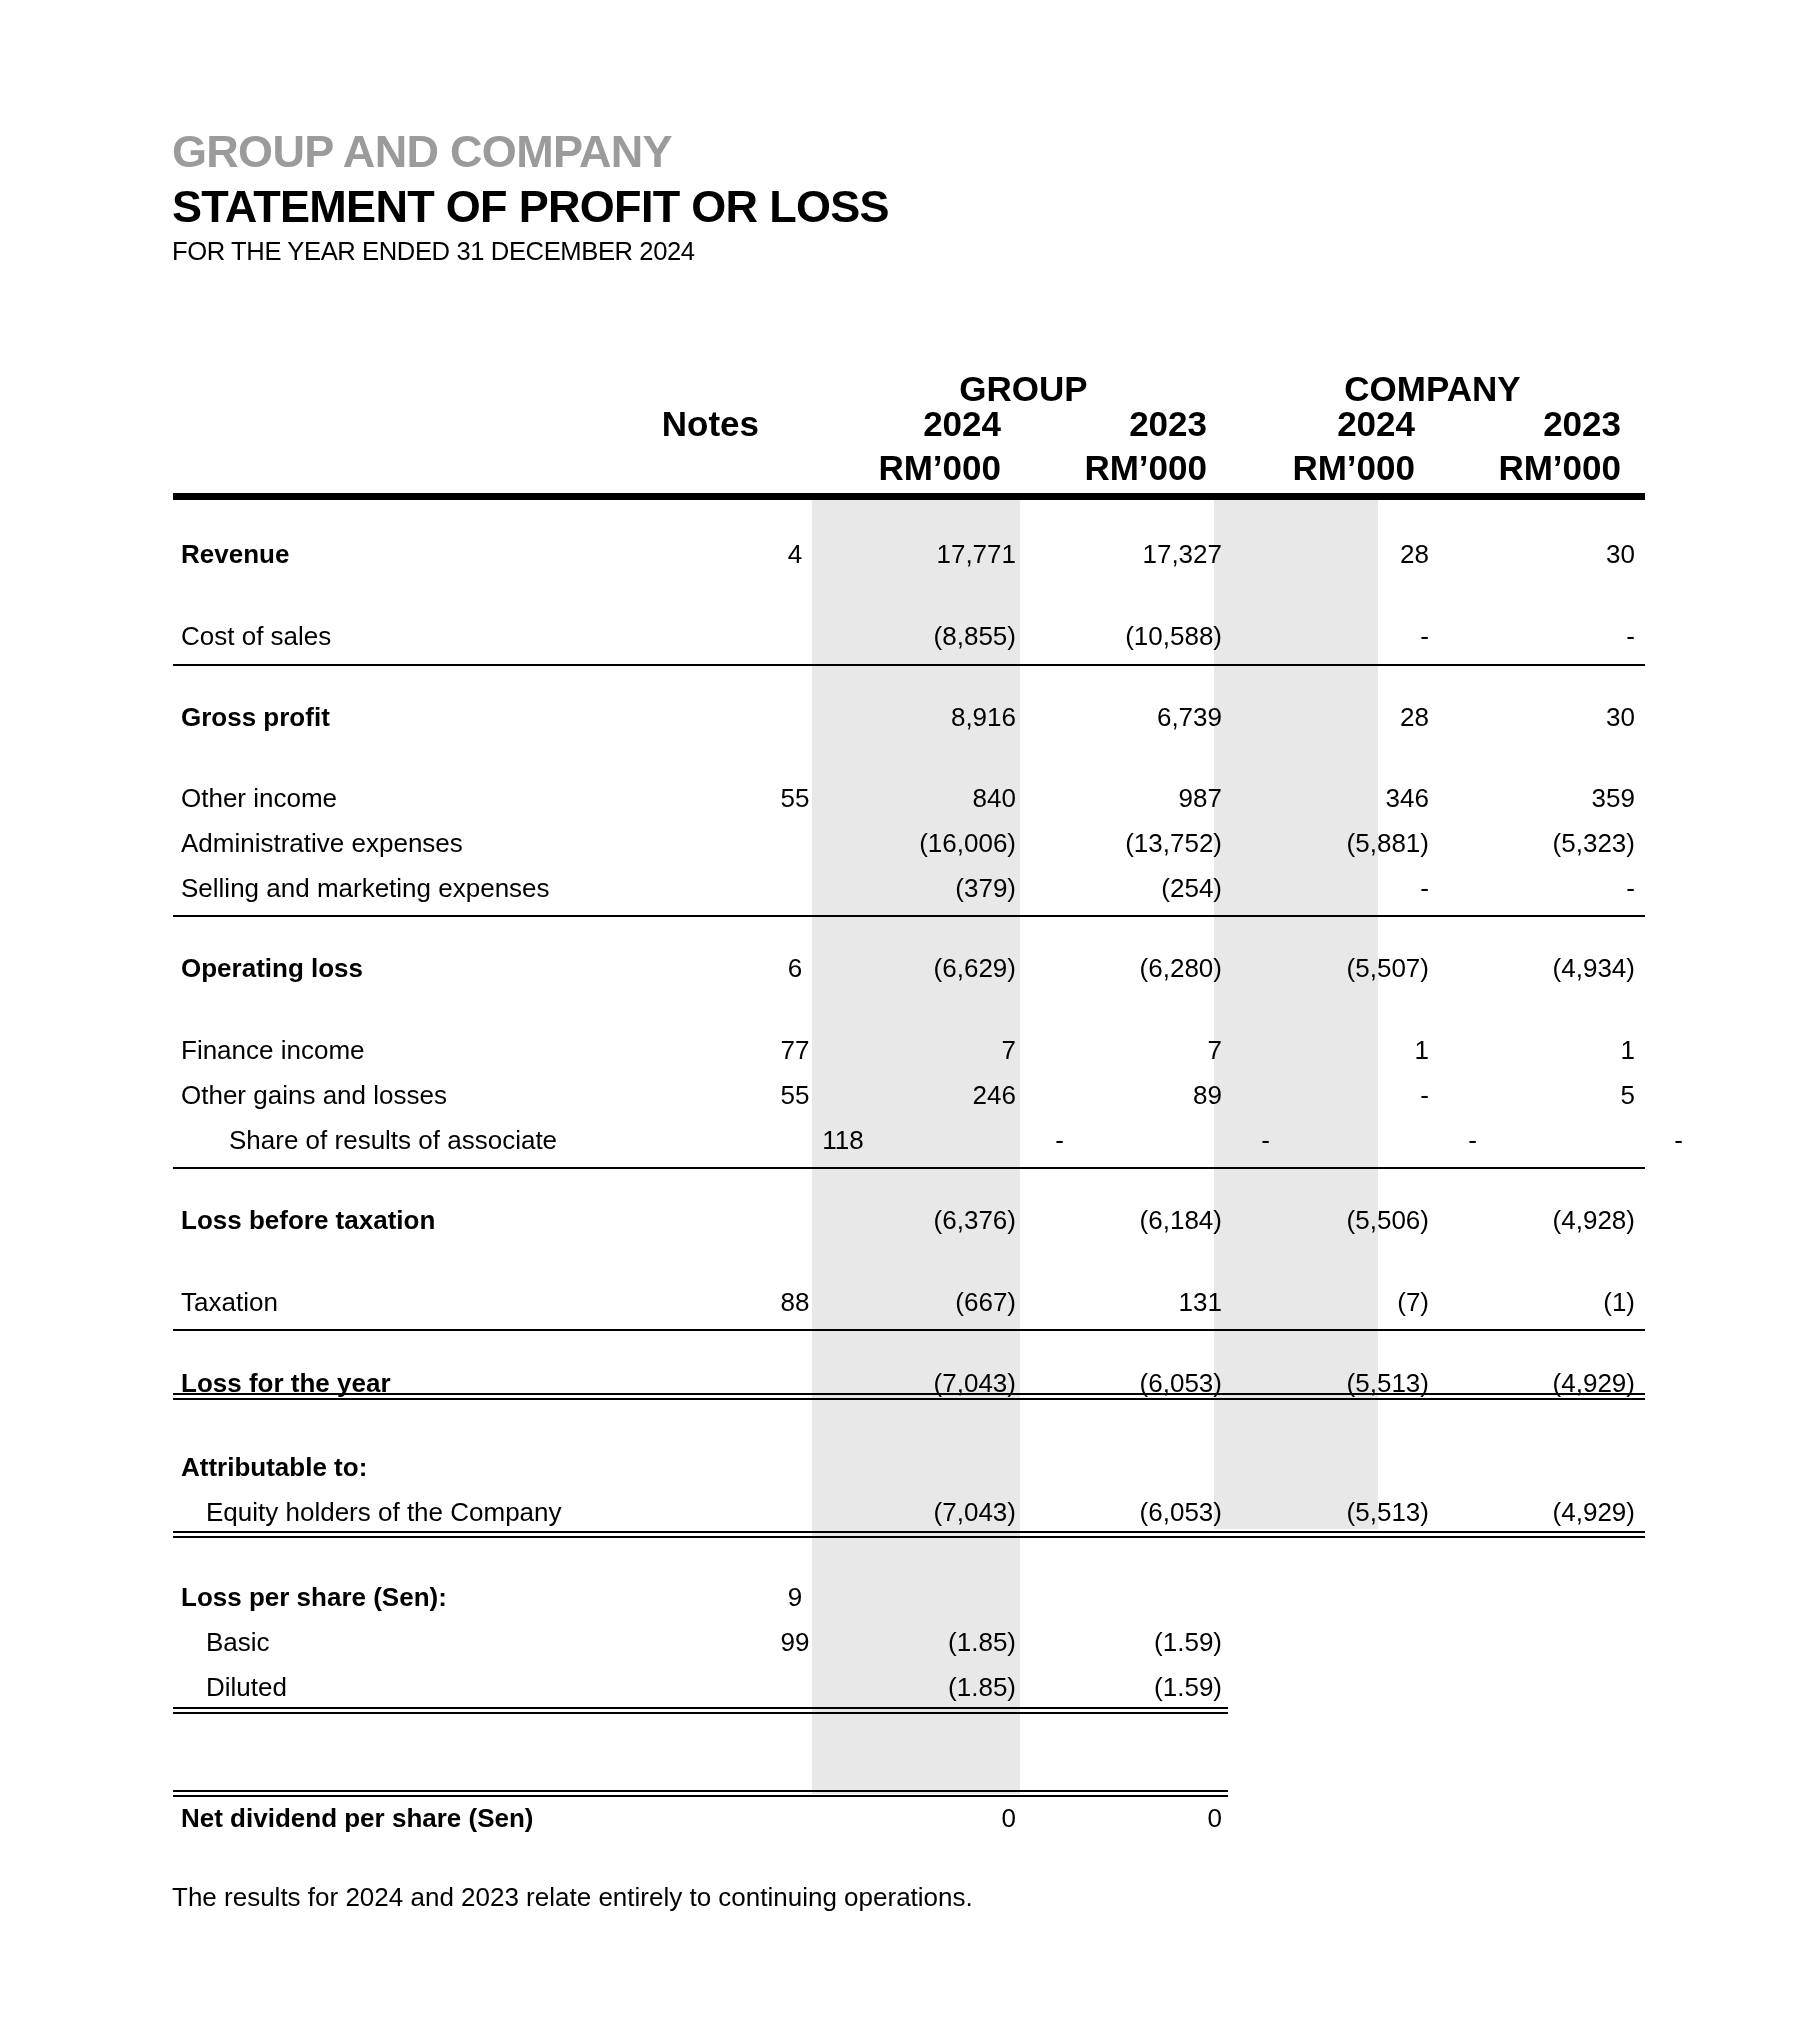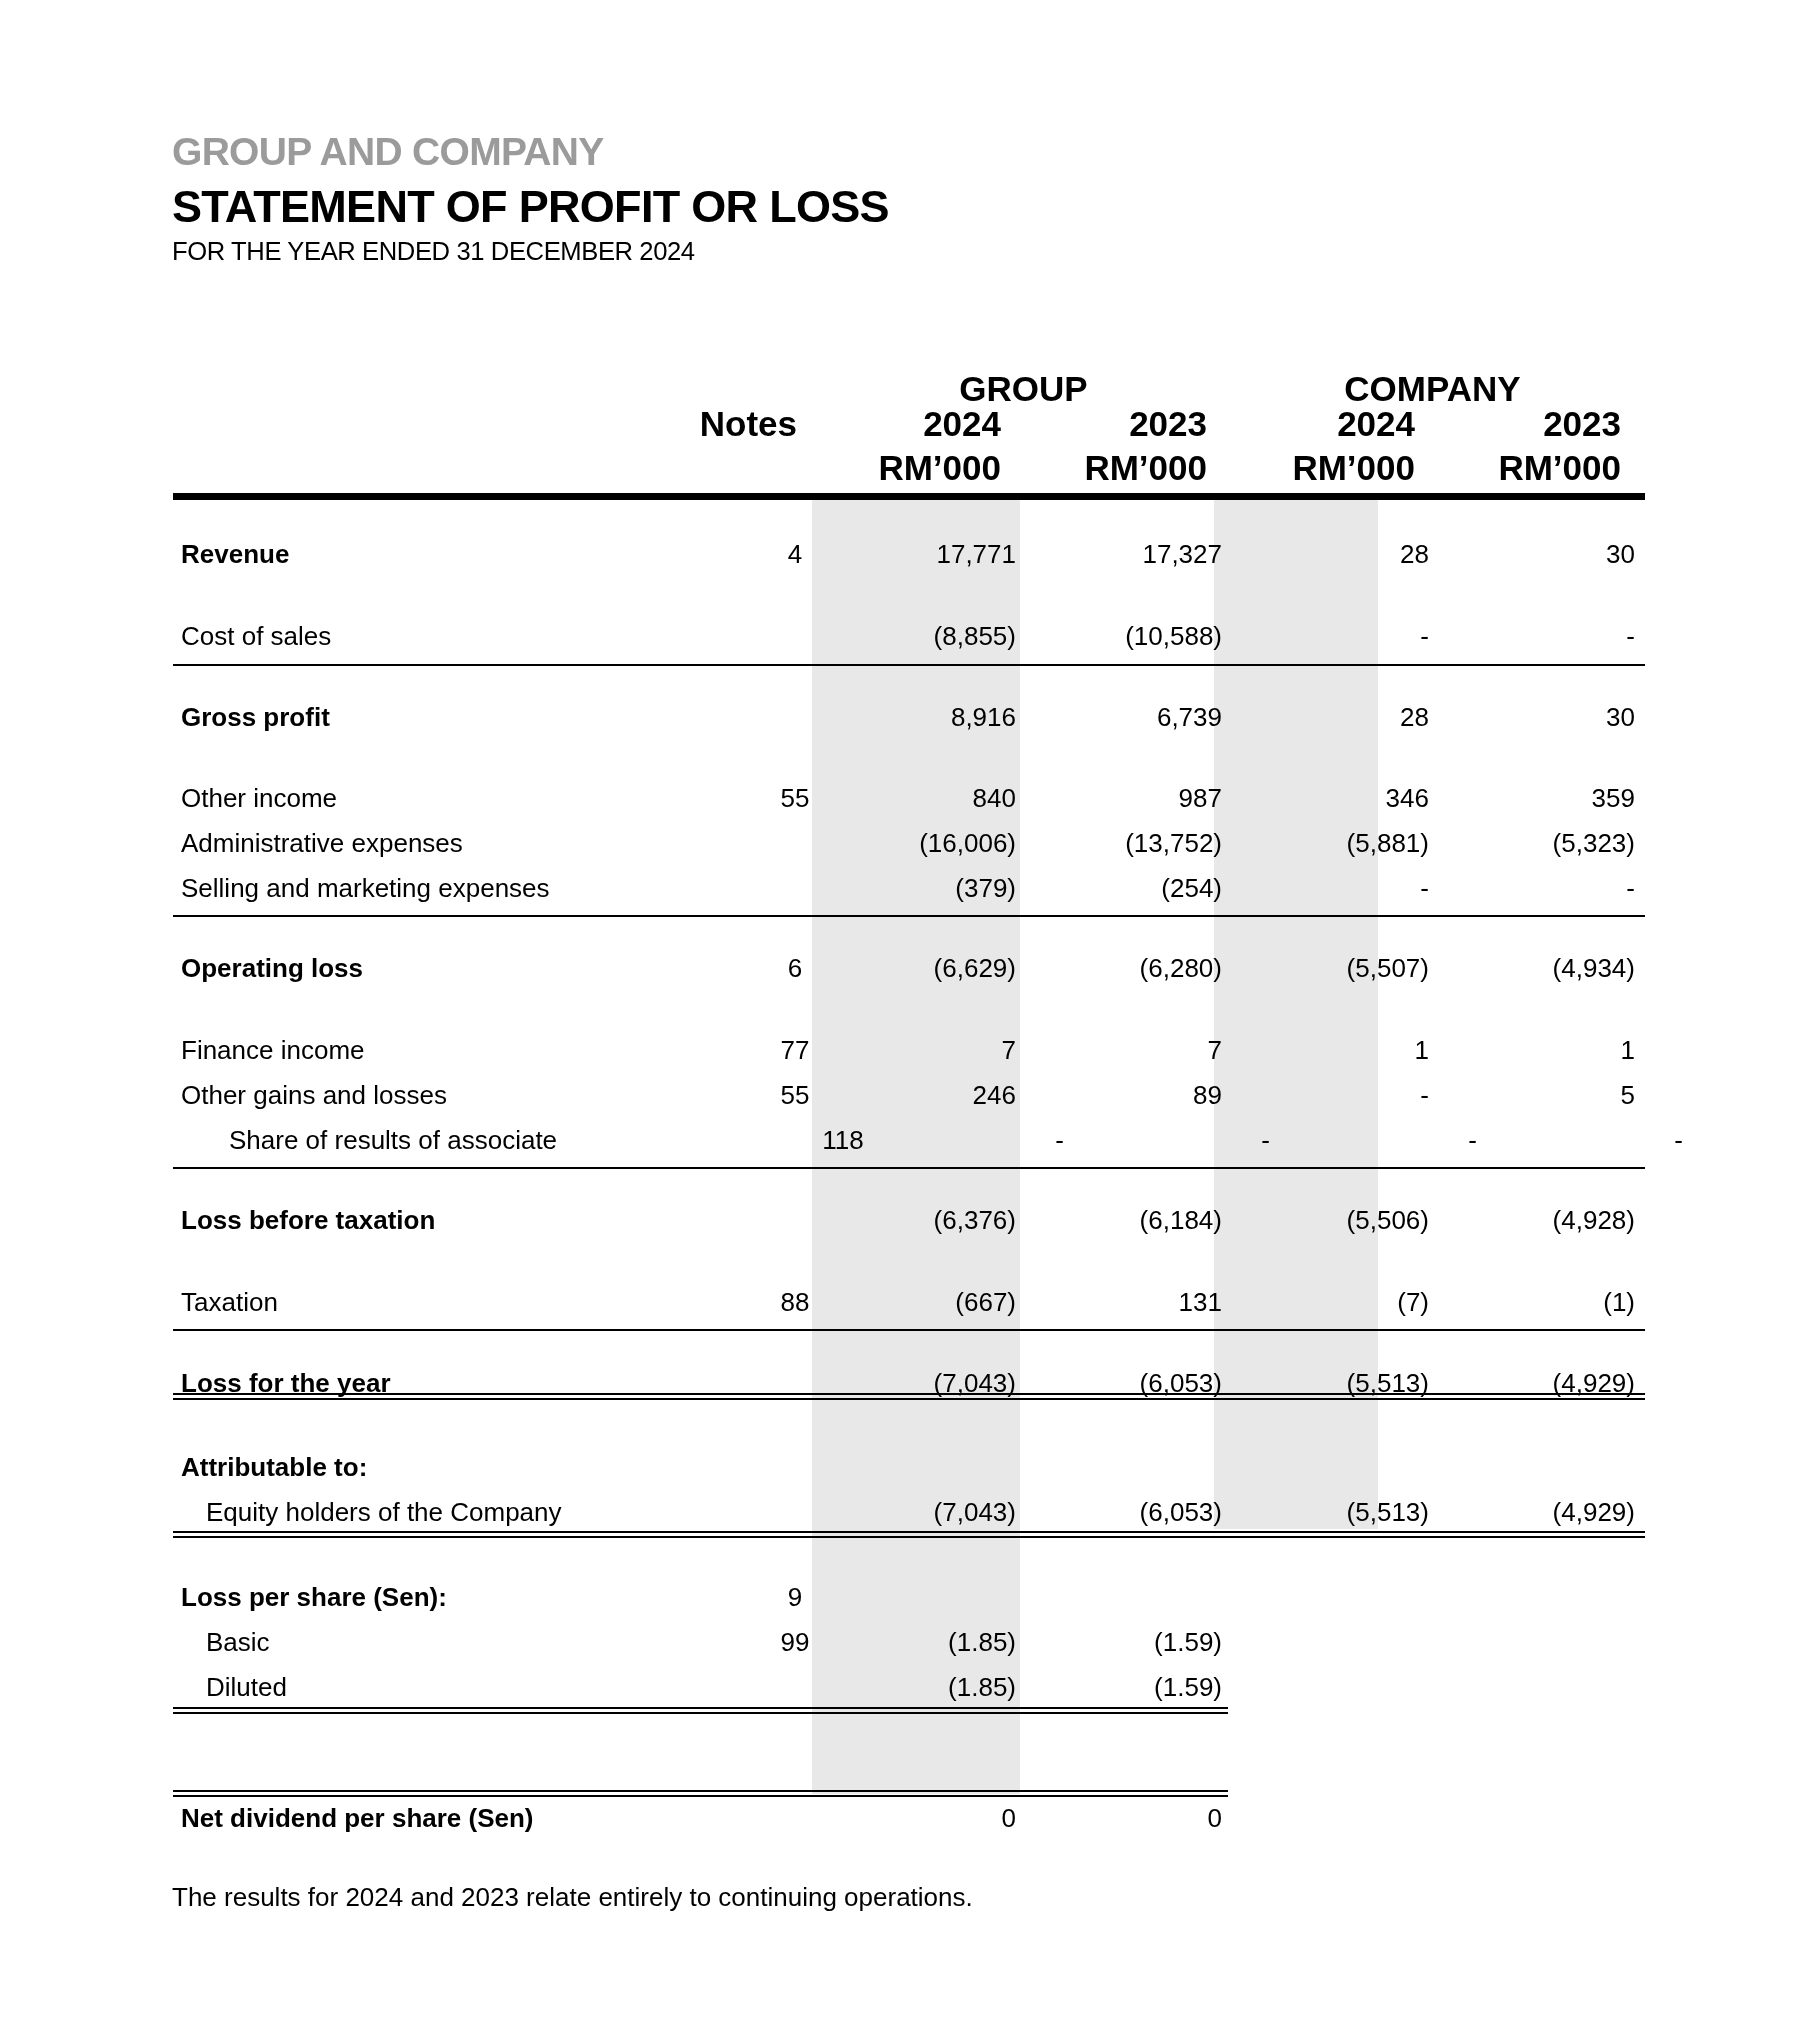--- a/index.html
+++ b/index.html
@@ -6,7 +6,7 @@
   body { width:1814px; height:2025px; position:relative; overflow:hidden;
          font-family:"Liberation Sans", "DejaVu Sans", sans-serif; color:#000; }
   .title-block { position:absolute; left:172px; top:124px; }
-  .title-grey { font-size:39px; font-weight:bold; color:#9b9b9b; line-height:56px; letter-spacing:-0.7px; }
+  .title-grey { font-size:45px; font-weight:bold; color:#9b9b9b; line-height:56px; letter-spacing:-0.7px; }
   .title-main { font-size:45px; font-weight:bold; color:#000; line-height:54px; letter-spacing:-0.7px; }
   .title-sub  { font-size:25.6px; color:#000; line-height:34px; letter-spacing:-0.4px; }
 

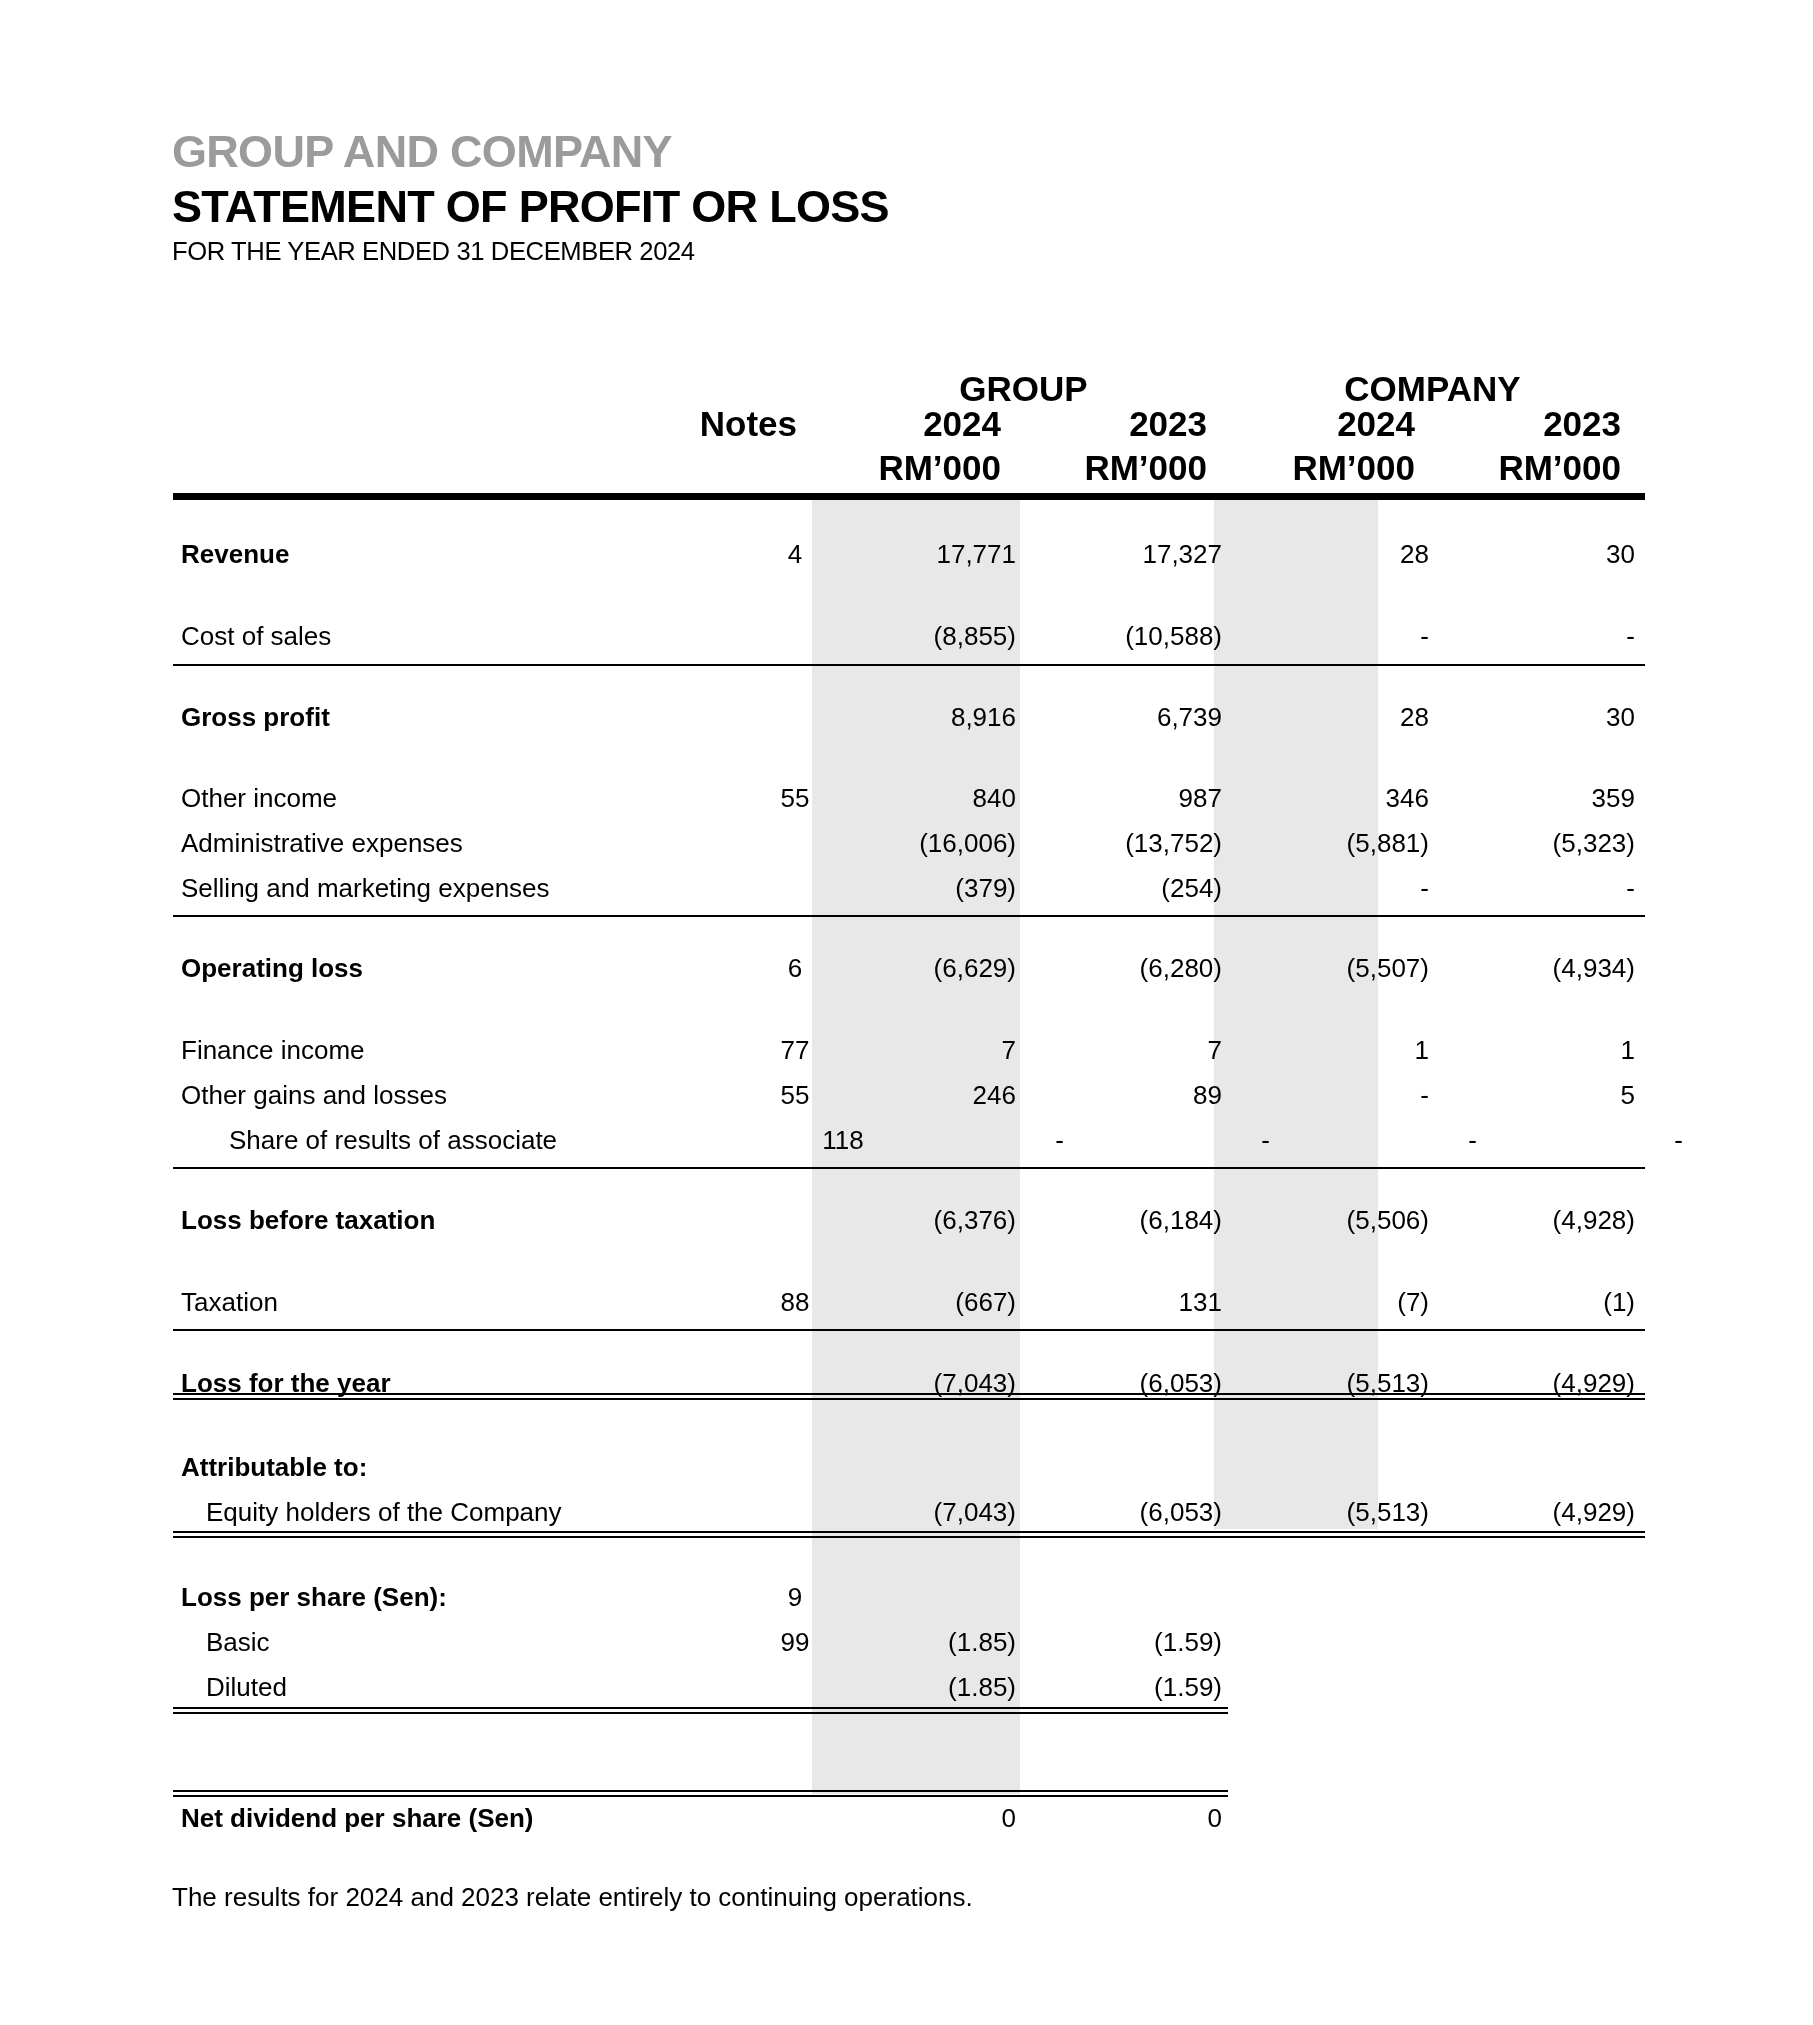--- a/index.html
+++ b/index.html
@@ -46,7 +46,7 @@
 
 <div class="hdr center" style="left:914px; top:373px; width:219px;">GROUP</div>
 <div class="hdr center" style="left:1323px; top:373px; width:219px;">COMPANY</div>
-<div class="hdr" style="left:658px; top:408px; width:139px;">Notes</div>
+<div class="hdr" style="left:620px; top:408px; width:139px;">Notes</div>
 <div class="hdr" style="left:782px; top:408px; width:219px;">2024</div>
 <div class="hdr" style="left:988px; top:408px; width:219px;">2023</div>
 <div class="hdr" style="left:1196px; top:408px; width:219px;">2024</div>

